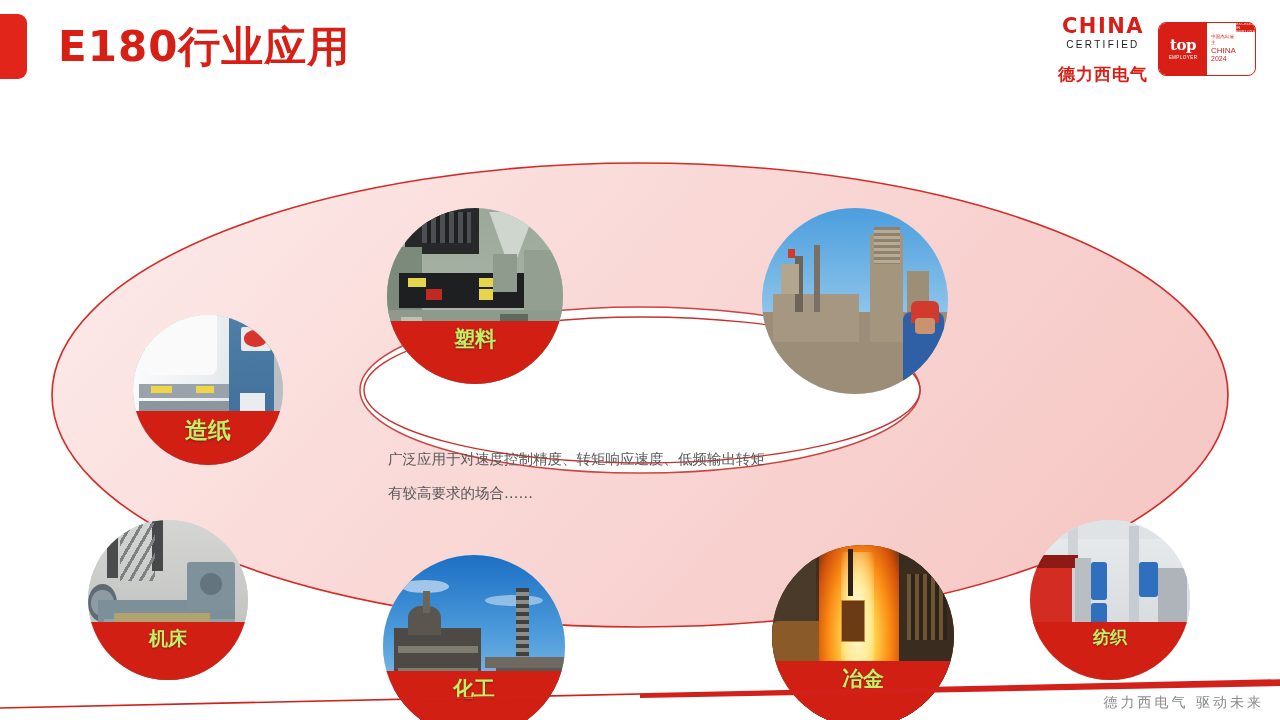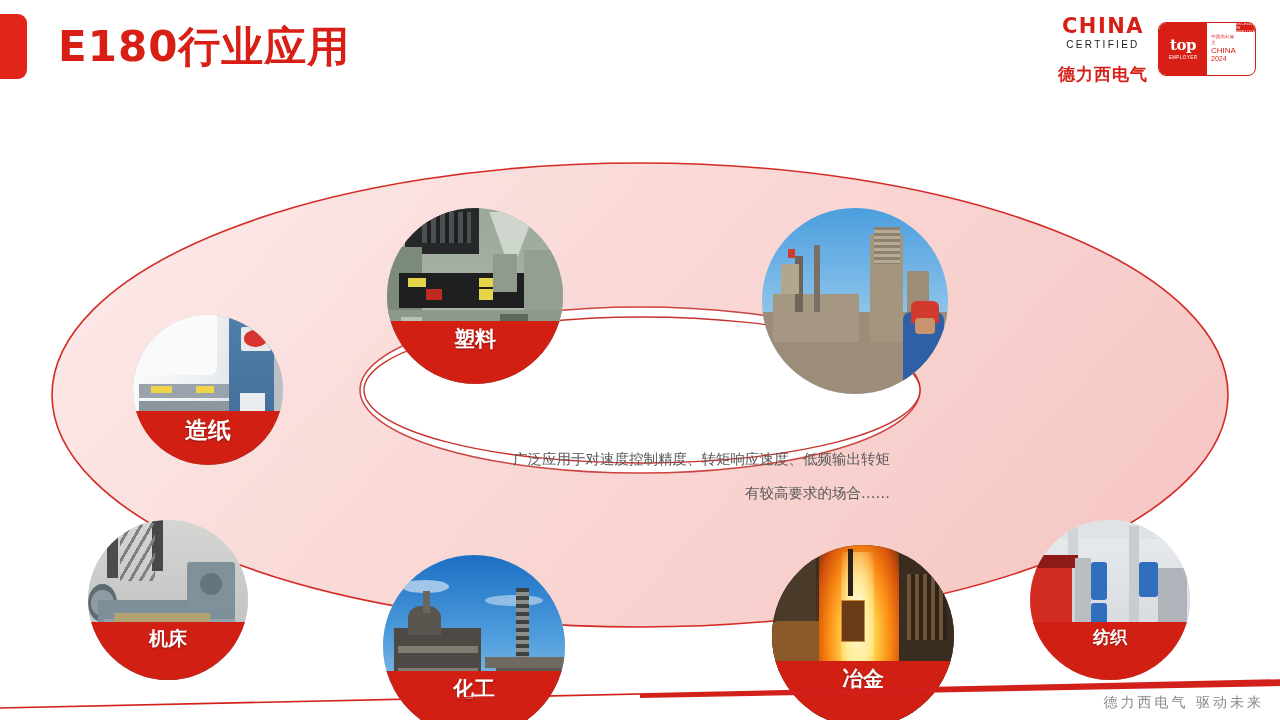--- a/index.html
+++ b/index.html
@@ -54,7 +54,7 @@
         background:#cfd6da;}
   .node .photo{position:absolute;inset:0;}
   .node .cap{position:absolute;left:0;right:0;bottom:0;height:36%;
-             background:#d21f14;color:#ffffff;font-weight:bold;
+             background:#d21f14;color:#bef264;font-weight:bold;
              display:flex;align-items:flex-start;justify-content:center;
              padding-top:4px;box-sizing:border-box;
              font-family:"DejaVu Sans","Liberation Sans",sans-serif;

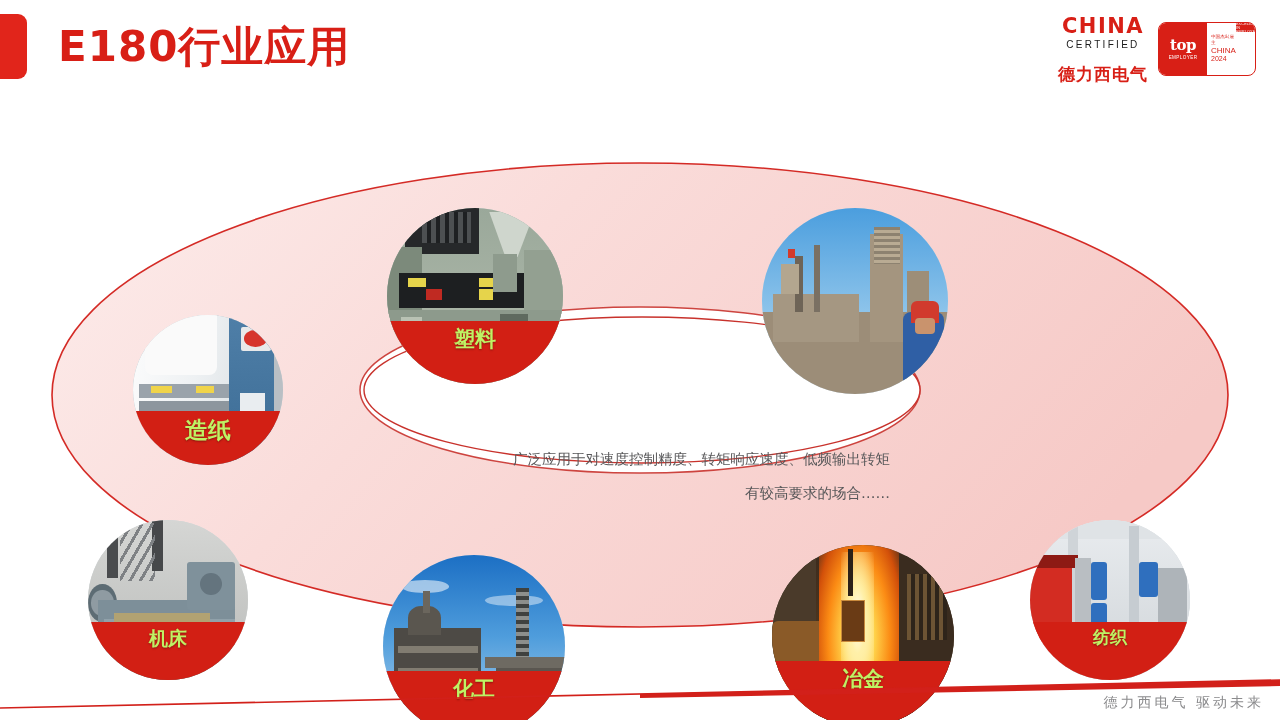--- a/index.html
+++ b/index.html
@@ -46,7 +46,7 @@
   #stage{position:absolute;left:0;top:90px;width:1280px;height:575px;}
   #ring-svg{position:absolute;left:0;top:0;}
   
-  #center-text{position:absolute;left:400px;top:352px;width:490px;text-align:right;
+  #center-text{position:absolute;left:388px;top:352px;width:490px;text-align:left;
                color:#58585a;font-size:14.5px;line-height:34px;
                font-family:"DejaVu Sans","Liberation Sans",sans-serif;}
   

